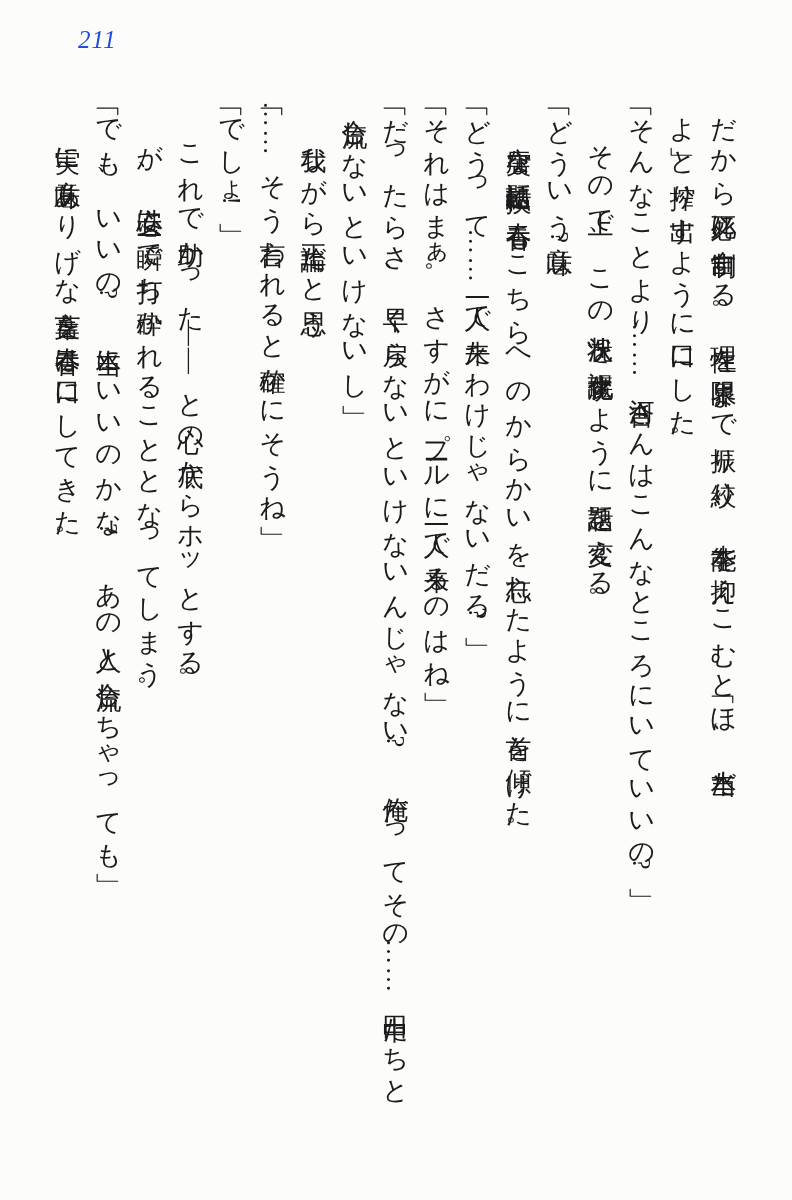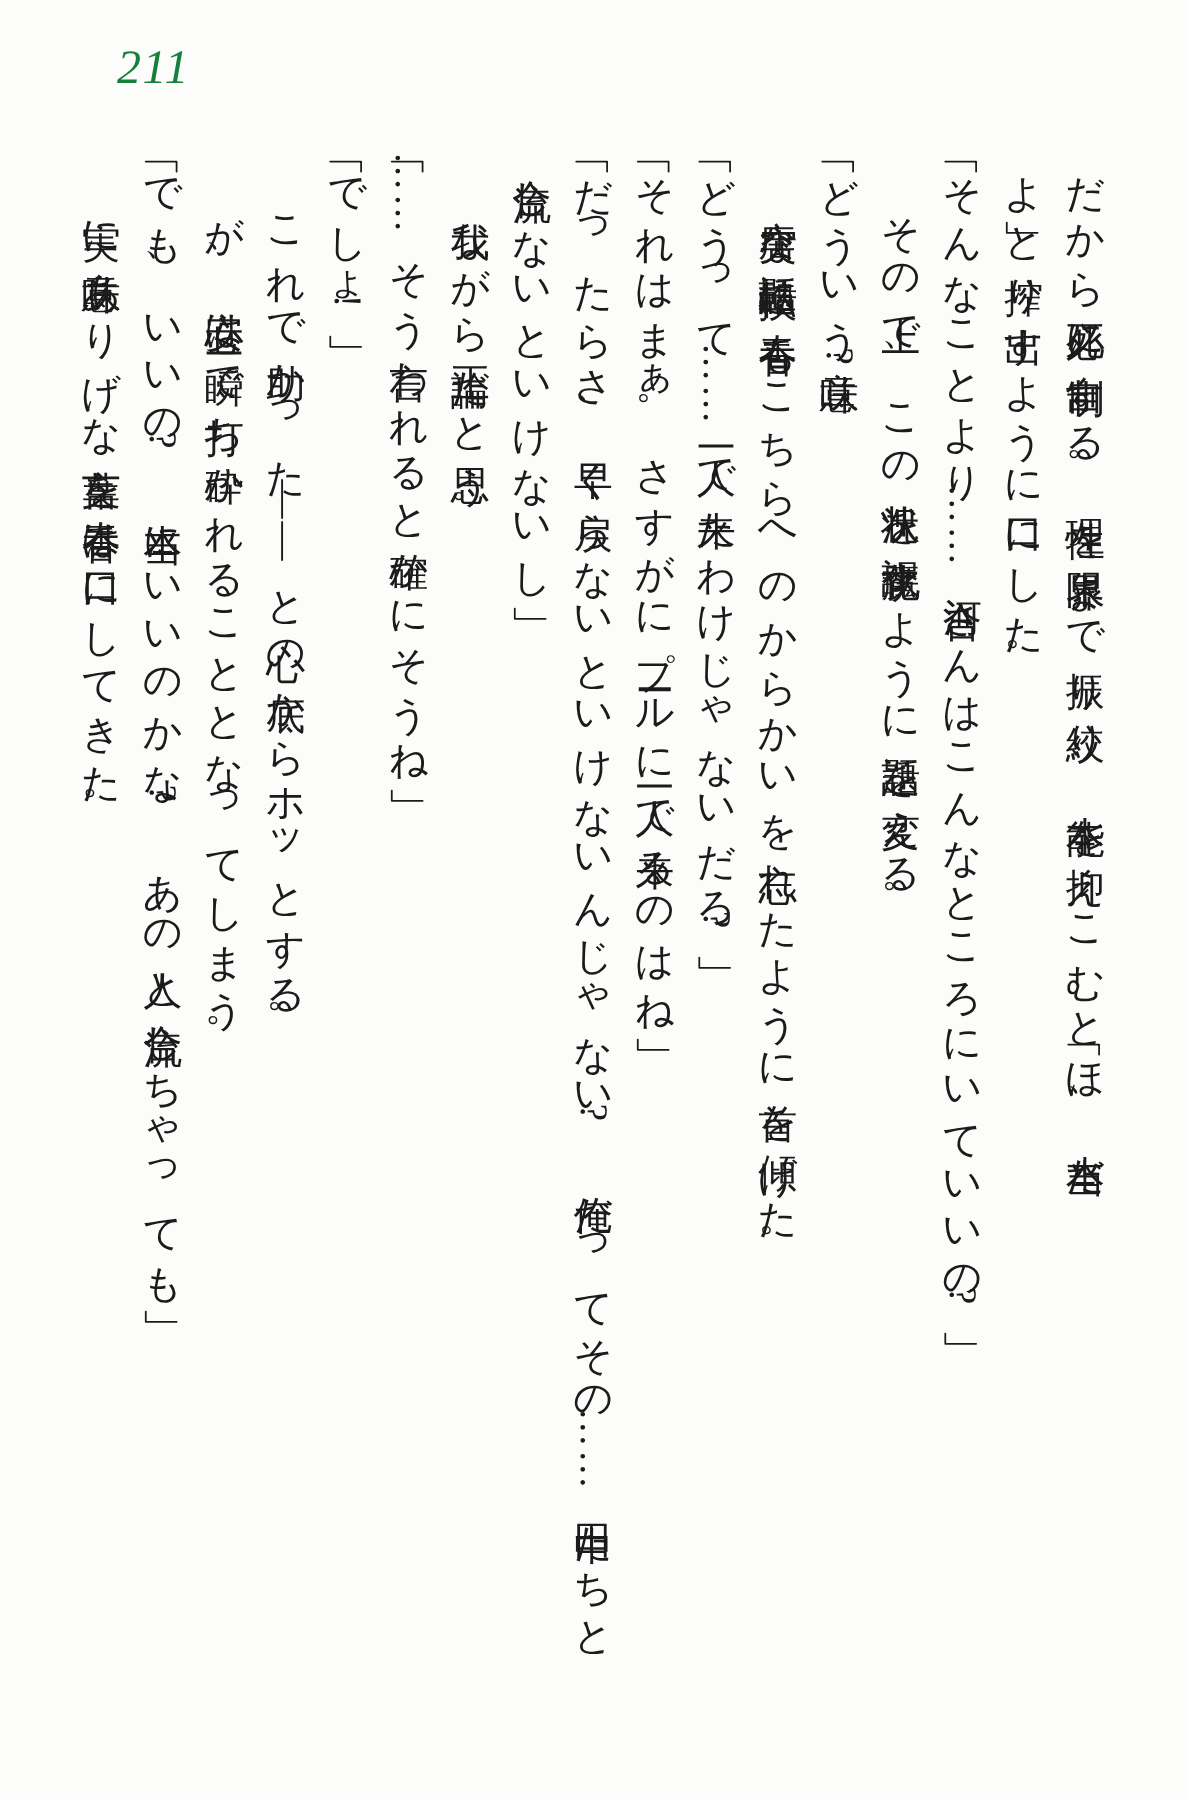--- a/index.html
+++ b/index.html
@@ -18,10 +18,10 @@
     position: absolute;
     top: 26px;
     left: 78px;
-    font-size: 32px;
+    font-size: 25px;
     font-style: italic;
     letter-spacing: 1px;
-    color: #15803d;
+    color: #1d4ed8;
   }
   .text-block {
     position: absolute;

